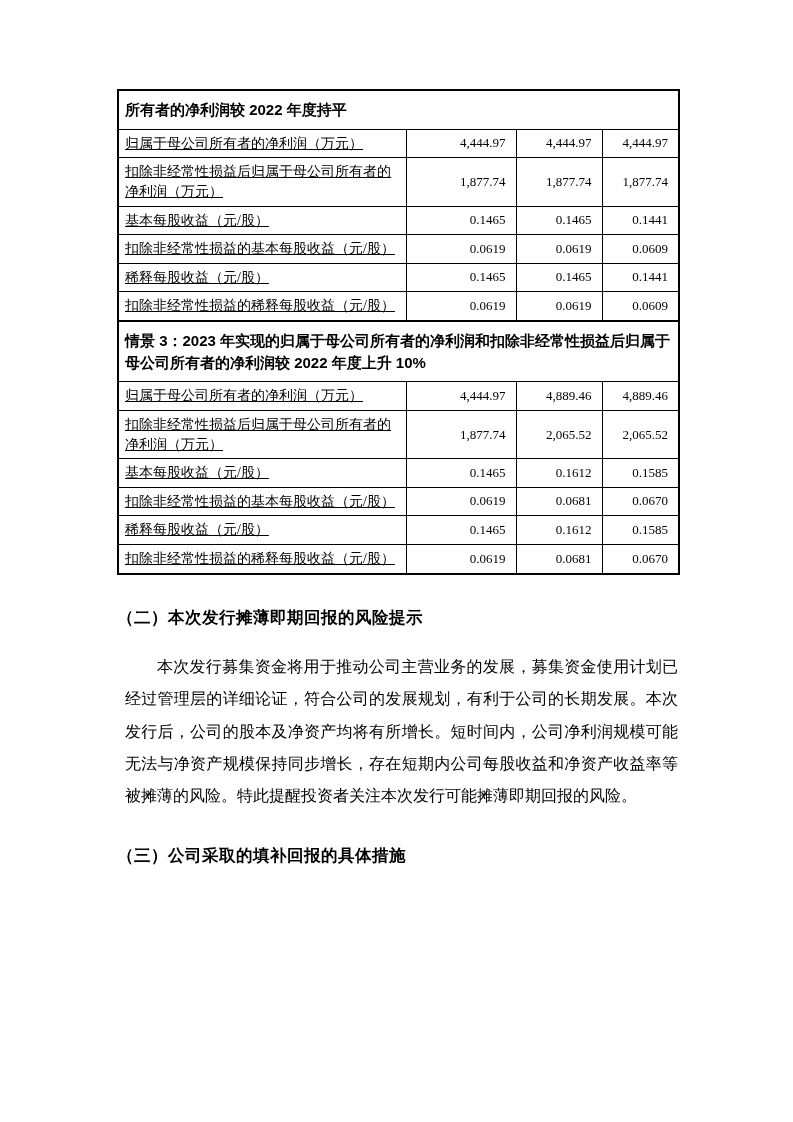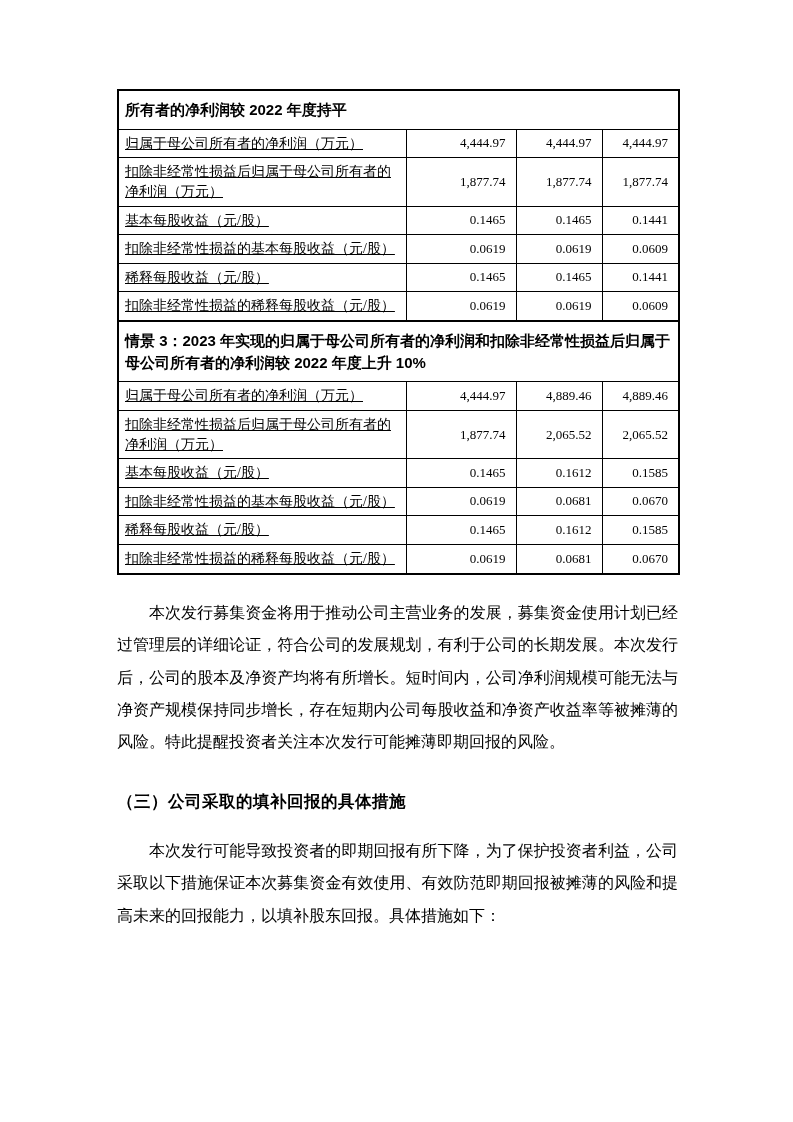--- a/index.html
+++ b/index.html
@@ -170,6 +170,7 @@
   </table>
 
 
+  <h3 class="sec-heading">（二）本次发行摊薄即期回报的风险提示</h3>
   <p class="body-para">本次发行募集资金将用于推动公司主营业务的发展，募集资金使用计划已经过管理层的详细论证，符合公司的发展规划，有利于公司的长期发展。本次发行后，公司的股本及净资产均将有所增长。短时间内，公司净利润规模可能无法与净资产规模保持同步增长，存在短期内公司每股收益和净资产收益率等被摊薄的风险。特此提醒投资者关注本次发行可能摊薄即期回报的风险。</p>
 
   <h3 class="sec-heading">（三）公司采取的填补回报的具体措施</h3>

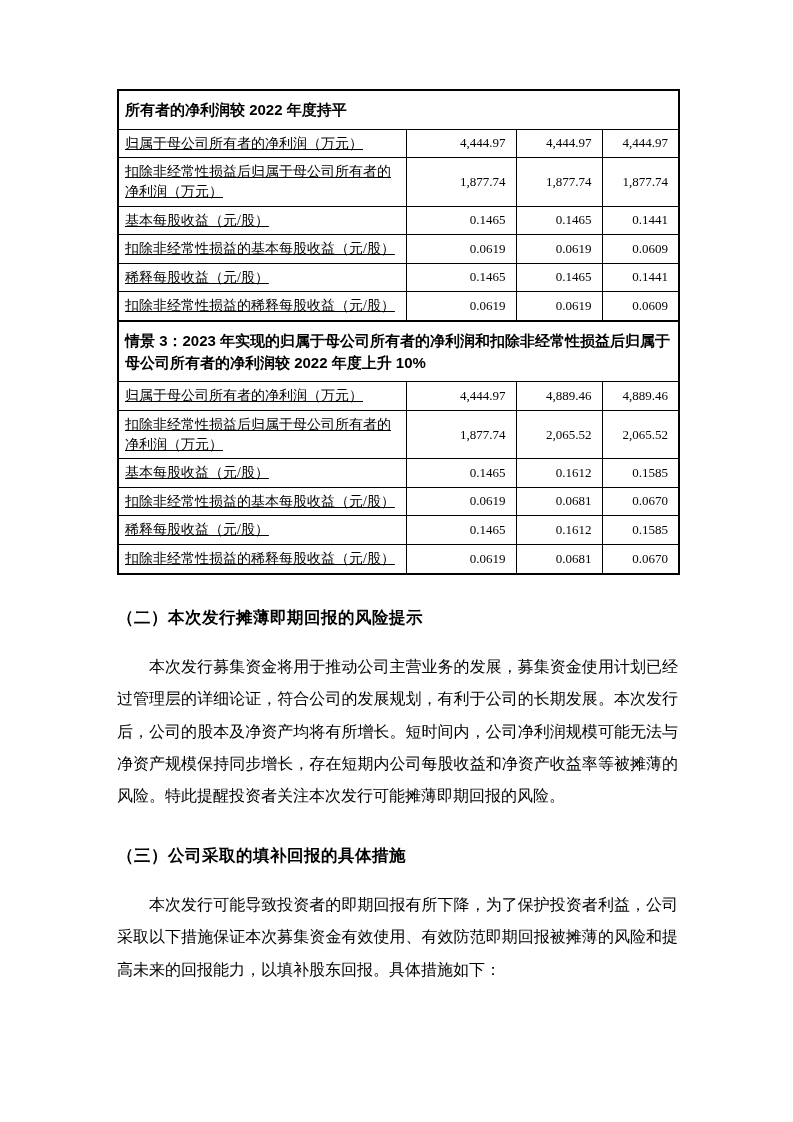--- a/index.html
+++ b/index.html
@@ -65,7 +65,7 @@
     letter-spacing: 0.5px;
   }
   p.body-para {
-    margin: 22px 0 0 0;
+    margin: 22px 0 0 8px;
     font-size: 16px;
     line-height: 2.03;
     text-indent: 2em;

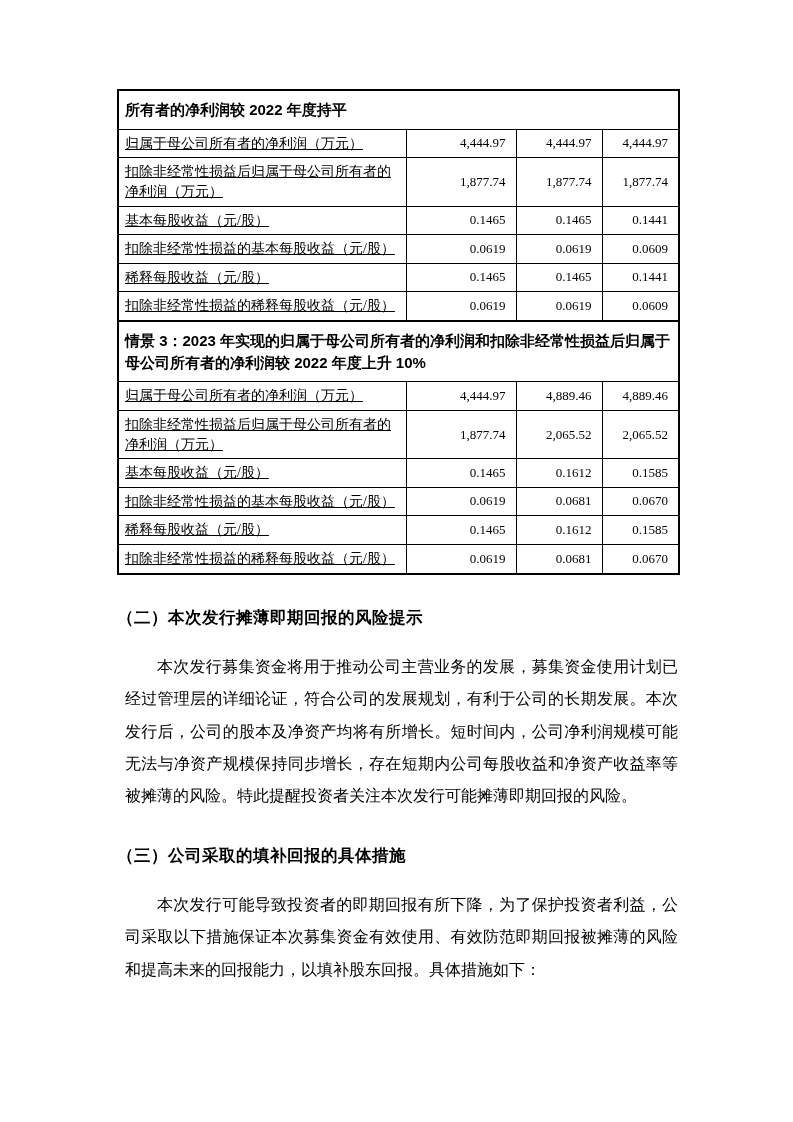--- a/index.html
+++ b/index.html
@@ -174,7 +174,6 @@
   <p class="body-para">本次发行募集资金将用于推动公司主营业务的发展，募集资金使用计划已经过管理层的详细论证，符合公司的发展规划，有利于公司的长期发展。本次发行后，公司的股本及净资产均将有所增长。短时间内，公司净利润规模可能无法与净资产规模保持同步增长，存在短期内公司每股收益和净资产收益率等被摊薄的风险。特此提醒投资者关注本次发行可能摊薄即期回报的风险。</p>
 
   <h3 class="sec-heading">（三）公司采取的填补回报的具体措施</h3>
-  <p class="body-para">本次发行可能导致投资者的即期回报有所下降，为了保护投资者利益，公司采取以下措施保证本次募集资金有效使用、有效防范即期回报被摊薄的风险和提高未来的回报能力，以填补股东回报。具体措施如下：</p>
 
 </div>
 

